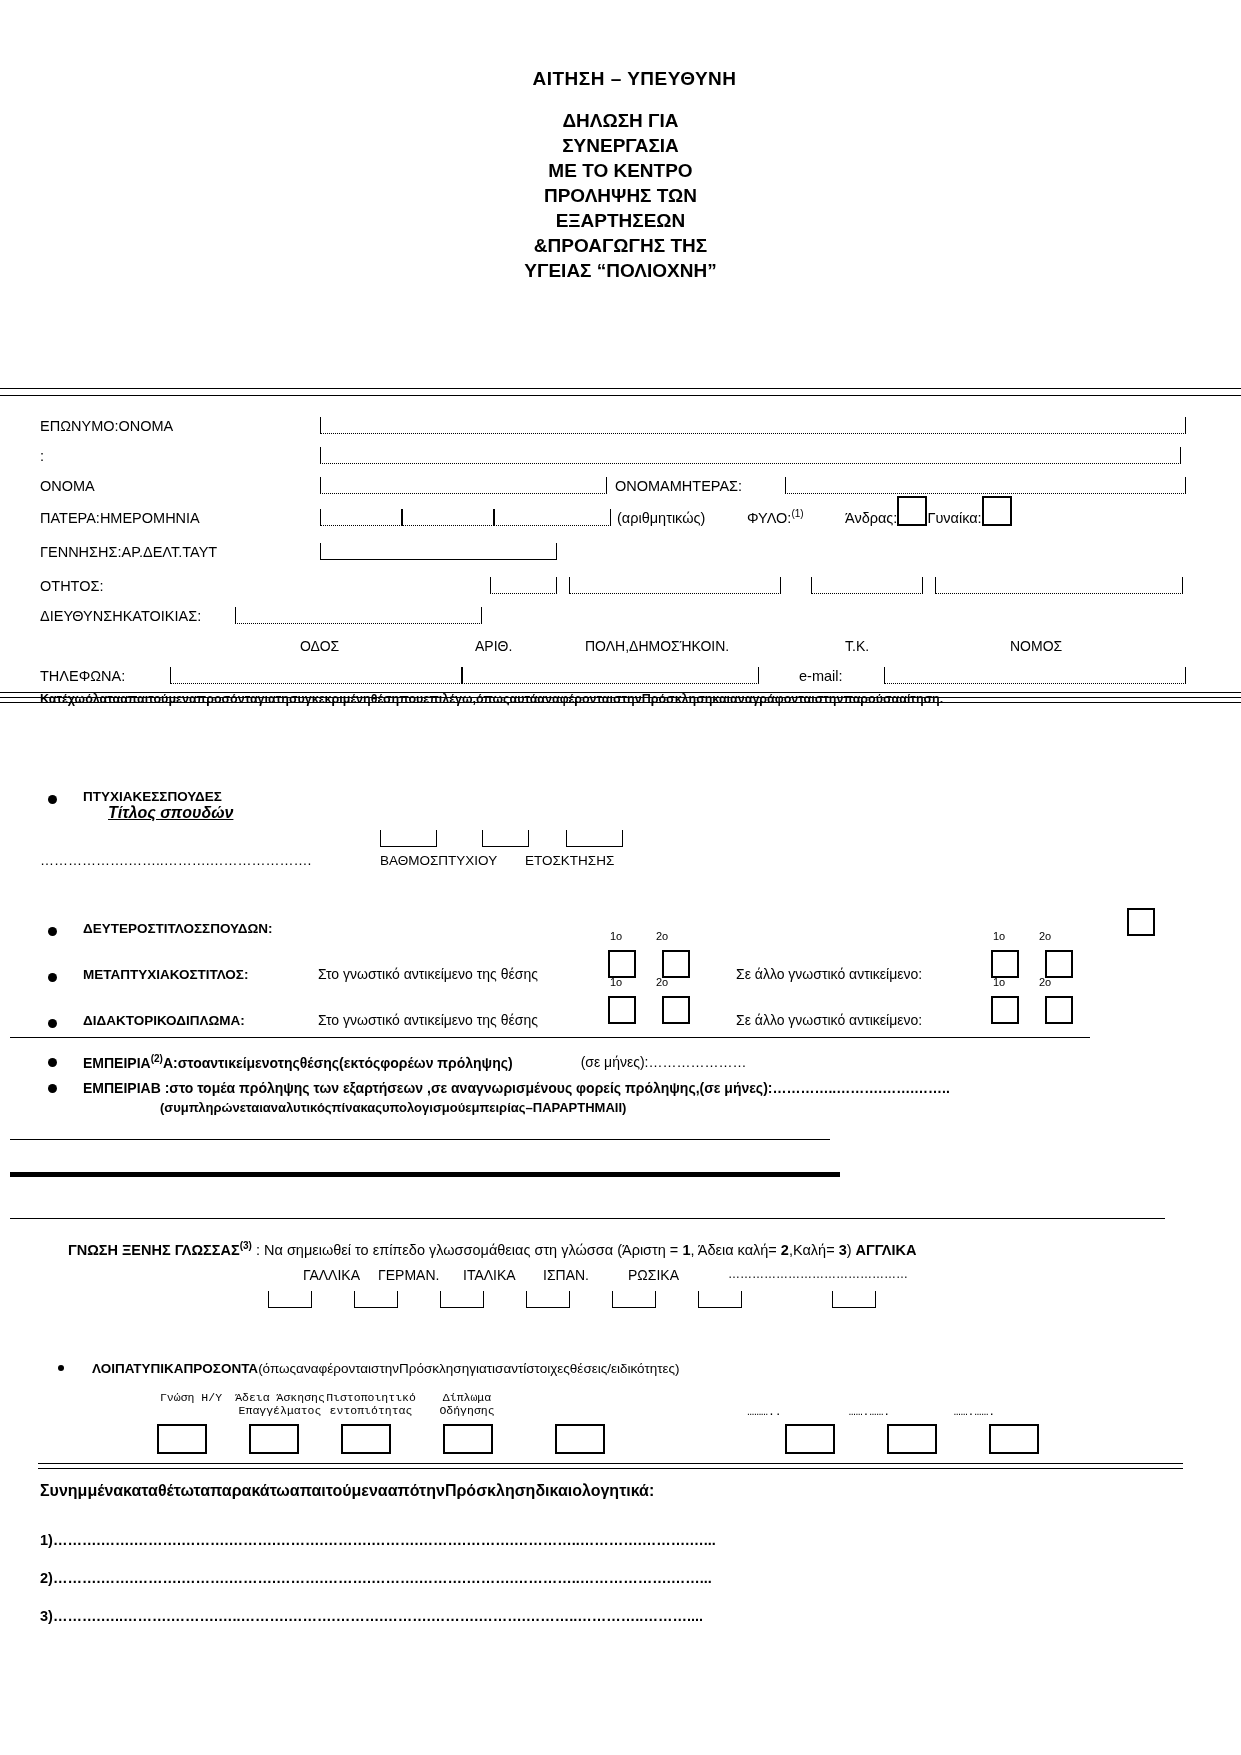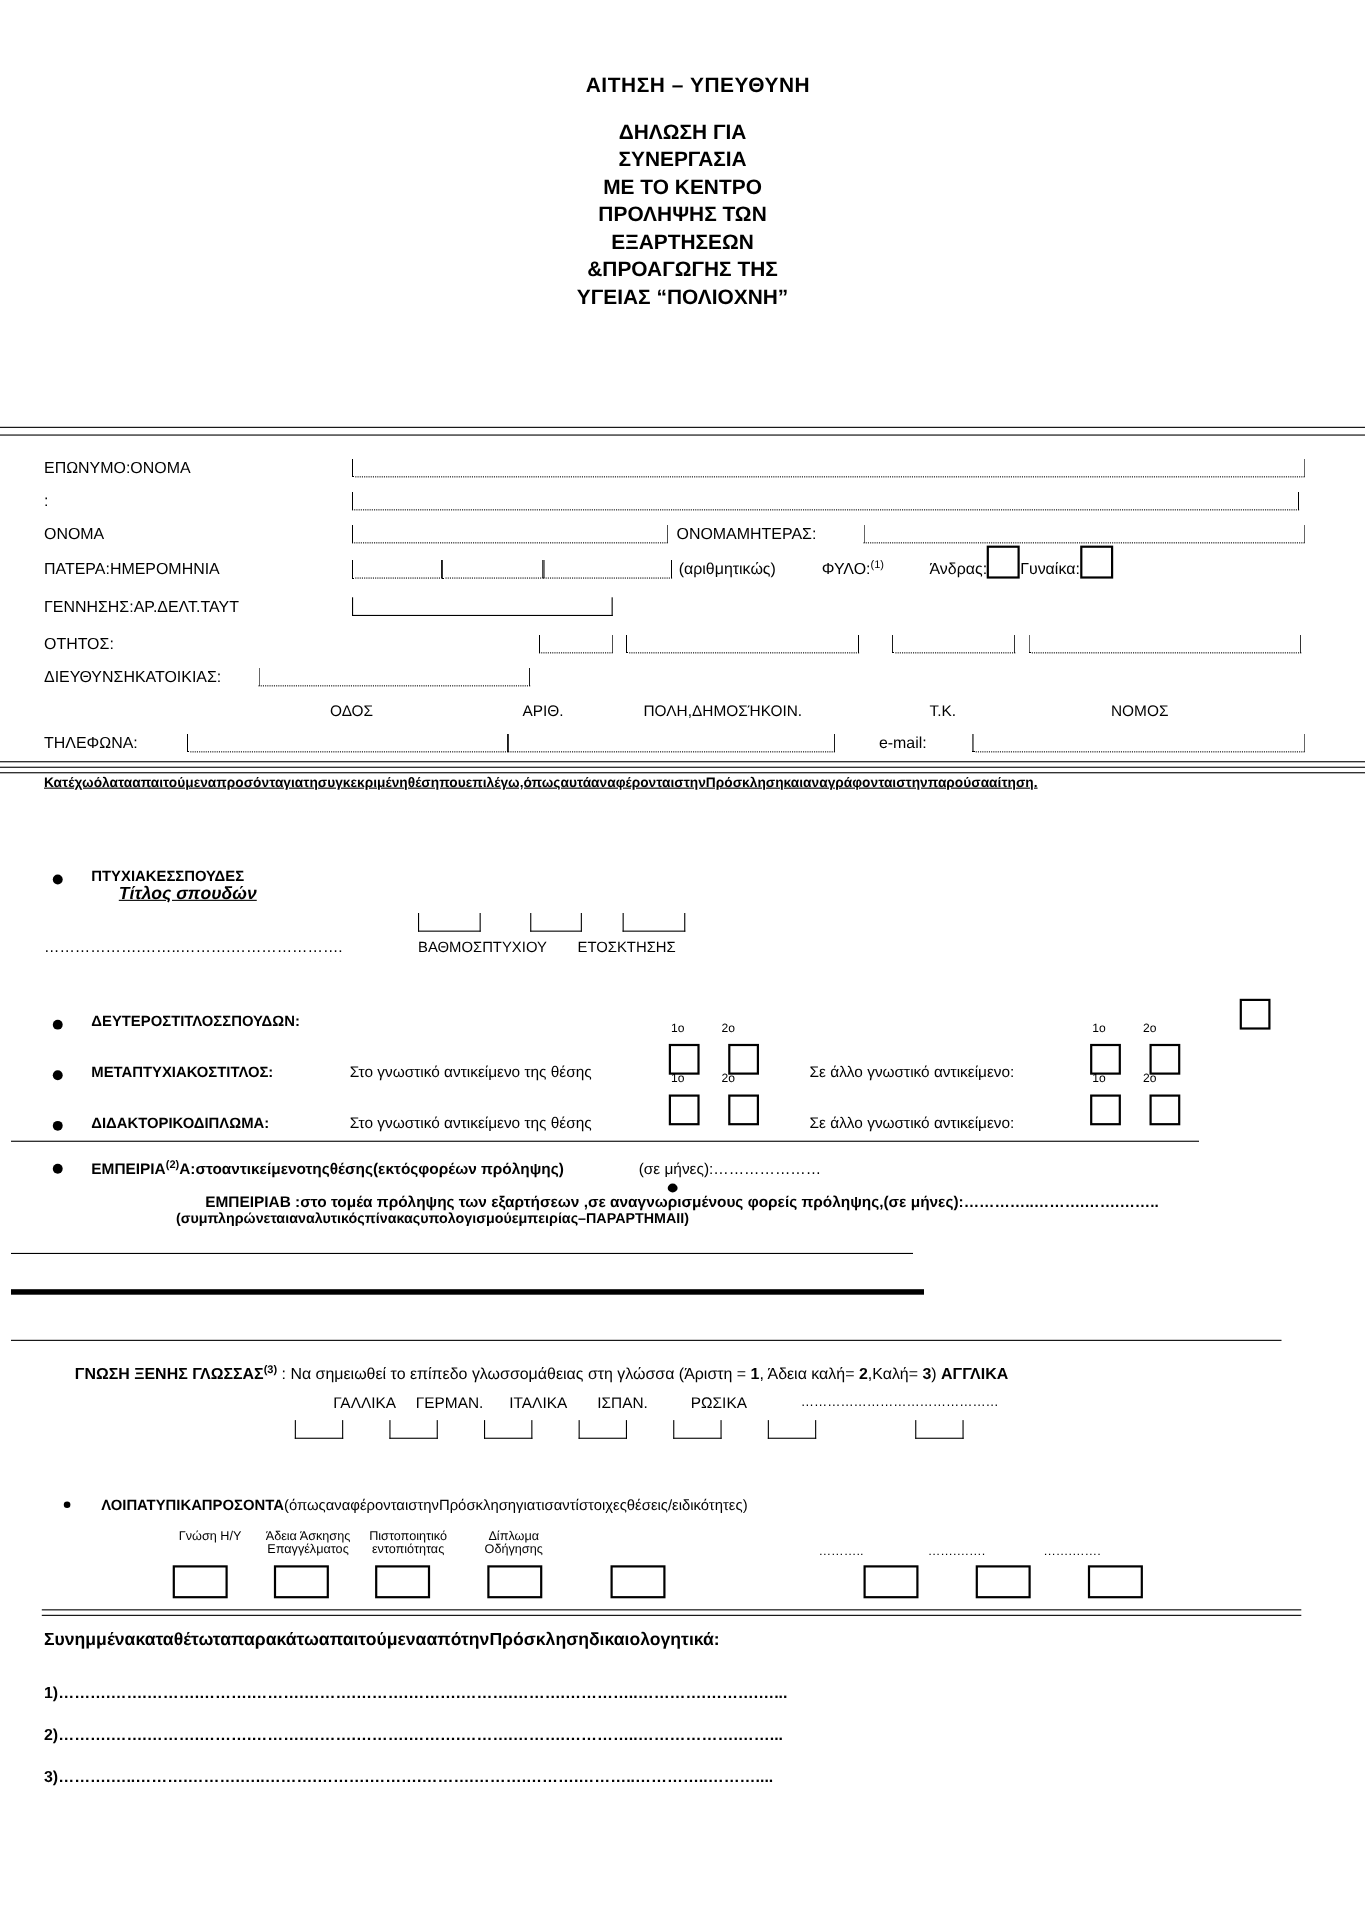--- a/index.html
+++ b/index.html
@@ -115,7 +115,7 @@
       <div class="bracket" style="flex:1;margin-right:15px;"></div>
     </div>
 
-    <div style="font-size:12.5px;font-weight:bold;margin-top:20px;text-decoration:underline;">Κατέχωόλατααπαιτούμεναπροσόνταγιατησυγκεκριμένηθέσηπουεπιλέγω,όπωςαυτάαναφέρονταιστηνΠρόσκλησηκαιαναγράφονταιστηνπαρούσααίτηση.</div>
+    <div style="font-size:12.5px;font-weight:bold;margin-top:8px;">Κατέχωόλατααπαιτούμεναπροσόνταγιατησυγκεκριμένηθέσηπουεπιλέγω,όπωςαυτάαναφέρονταιστηνΠρόσκλησηκαιαναγράφονταιστηνπαρούσααίτηση.</div>
   </div>
 
   <div style="position:absolute;top:692px;left:0;width:1241px;">

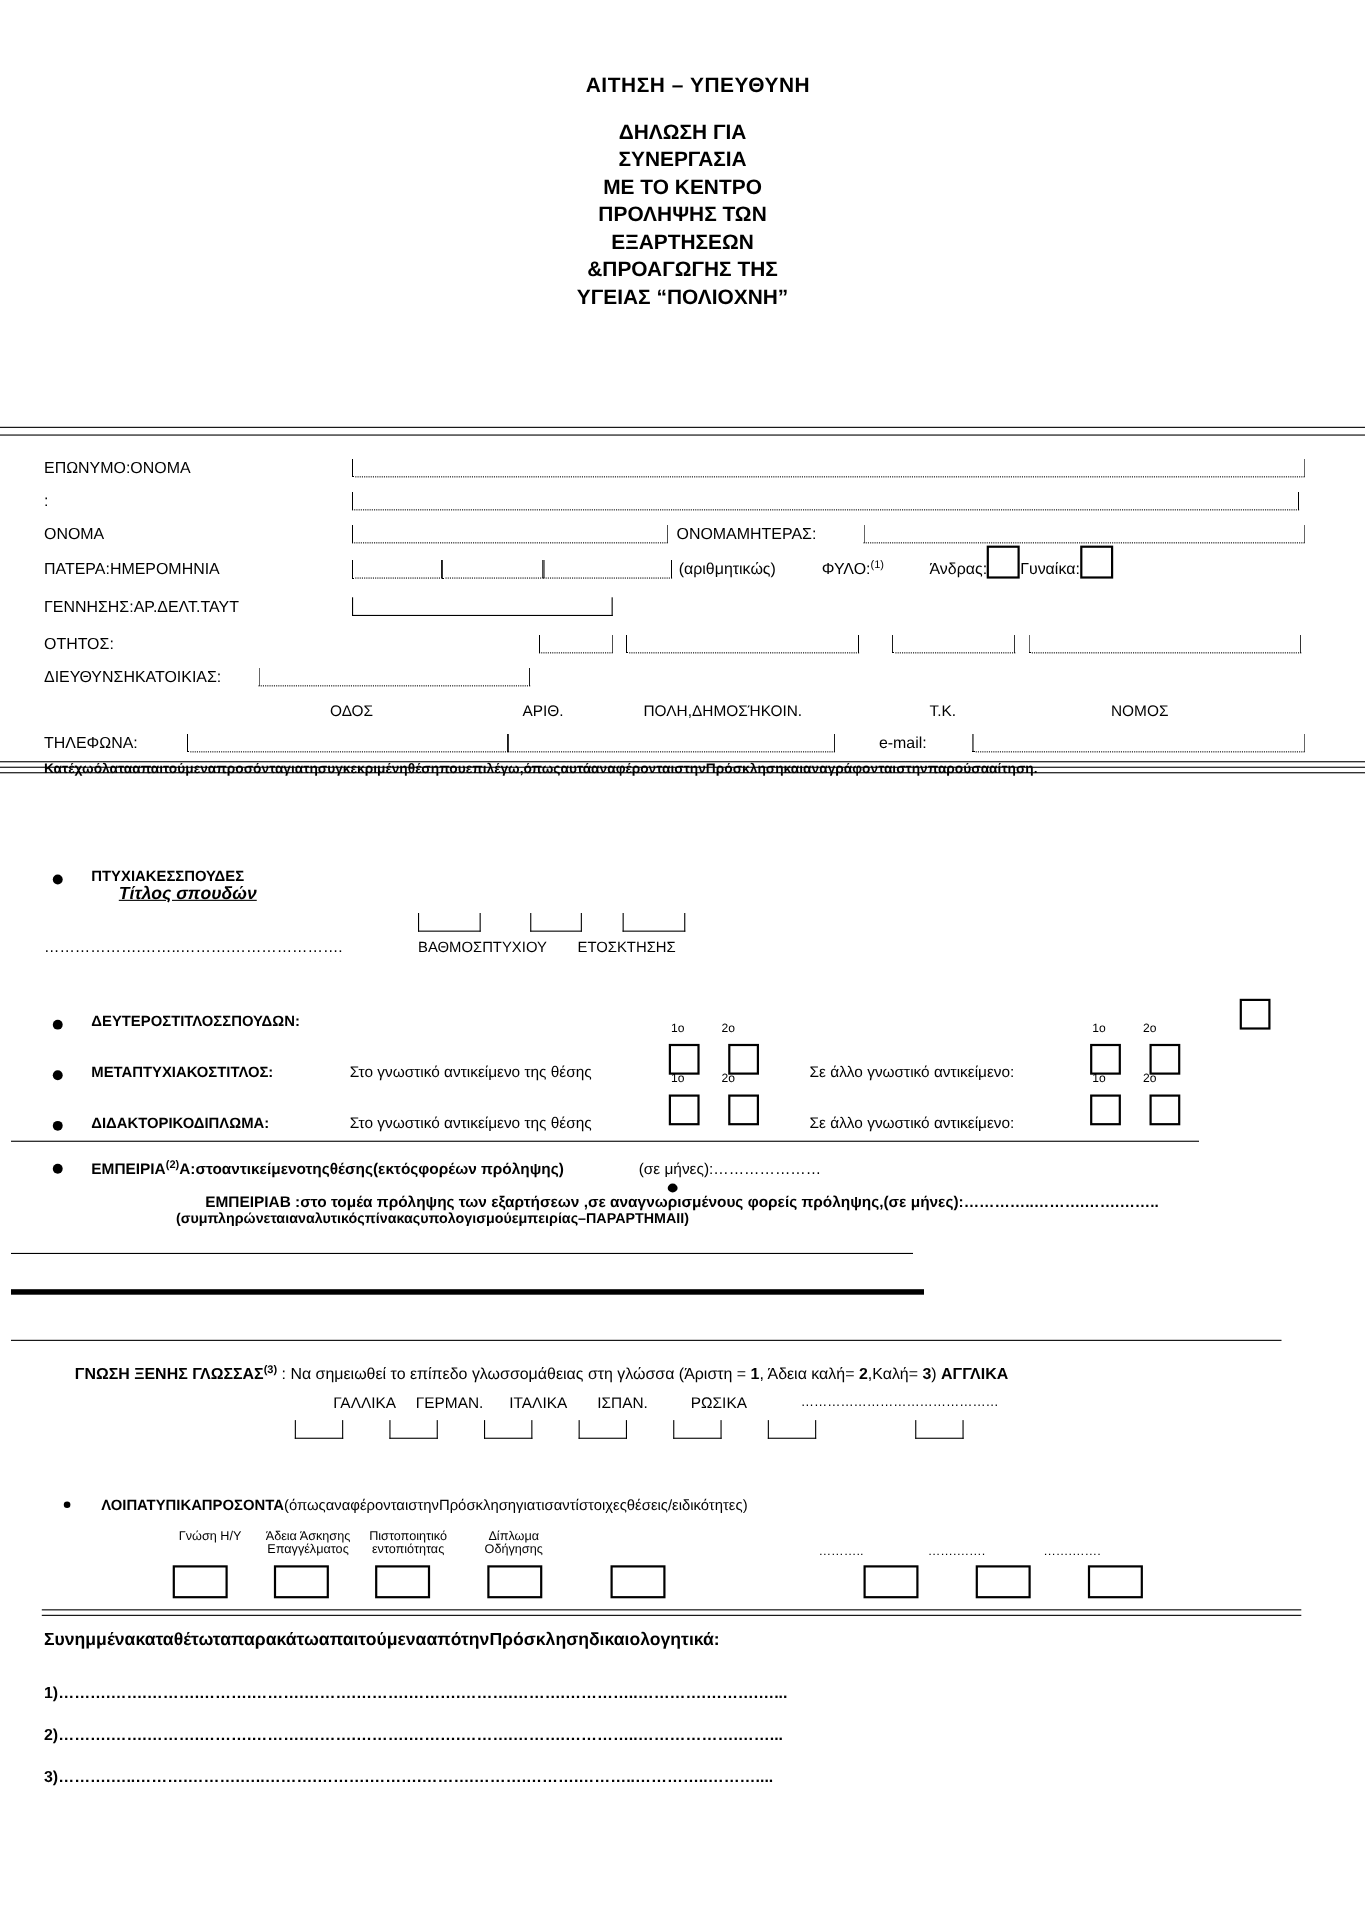--- a/index.html
+++ b/index.html
@@ -208,7 +208,7 @@
       </span>
       <span style="font-size:14px;padding-left:68px;">(σε μήνες):…………………</span>
     </div>
-    <div class="row" style="height:24px;align-items:center;flex-direction:column;">
+    <div class="row" style="height:24px;align-items:center;">
       <span class="bullet" style="margin-left:8px;margin-right:26px;"></span>
       <span class="lbl bold" style="font-size:14px;">ΕΜΠΕΙΡΙΑΒ :στο τομέα πρόληψης των  εξαρτήσεων ,σε αναγνωρισμένους φορείς πρόληψης,(σε μήνες):…………..……….…….……..</span>
     </div>

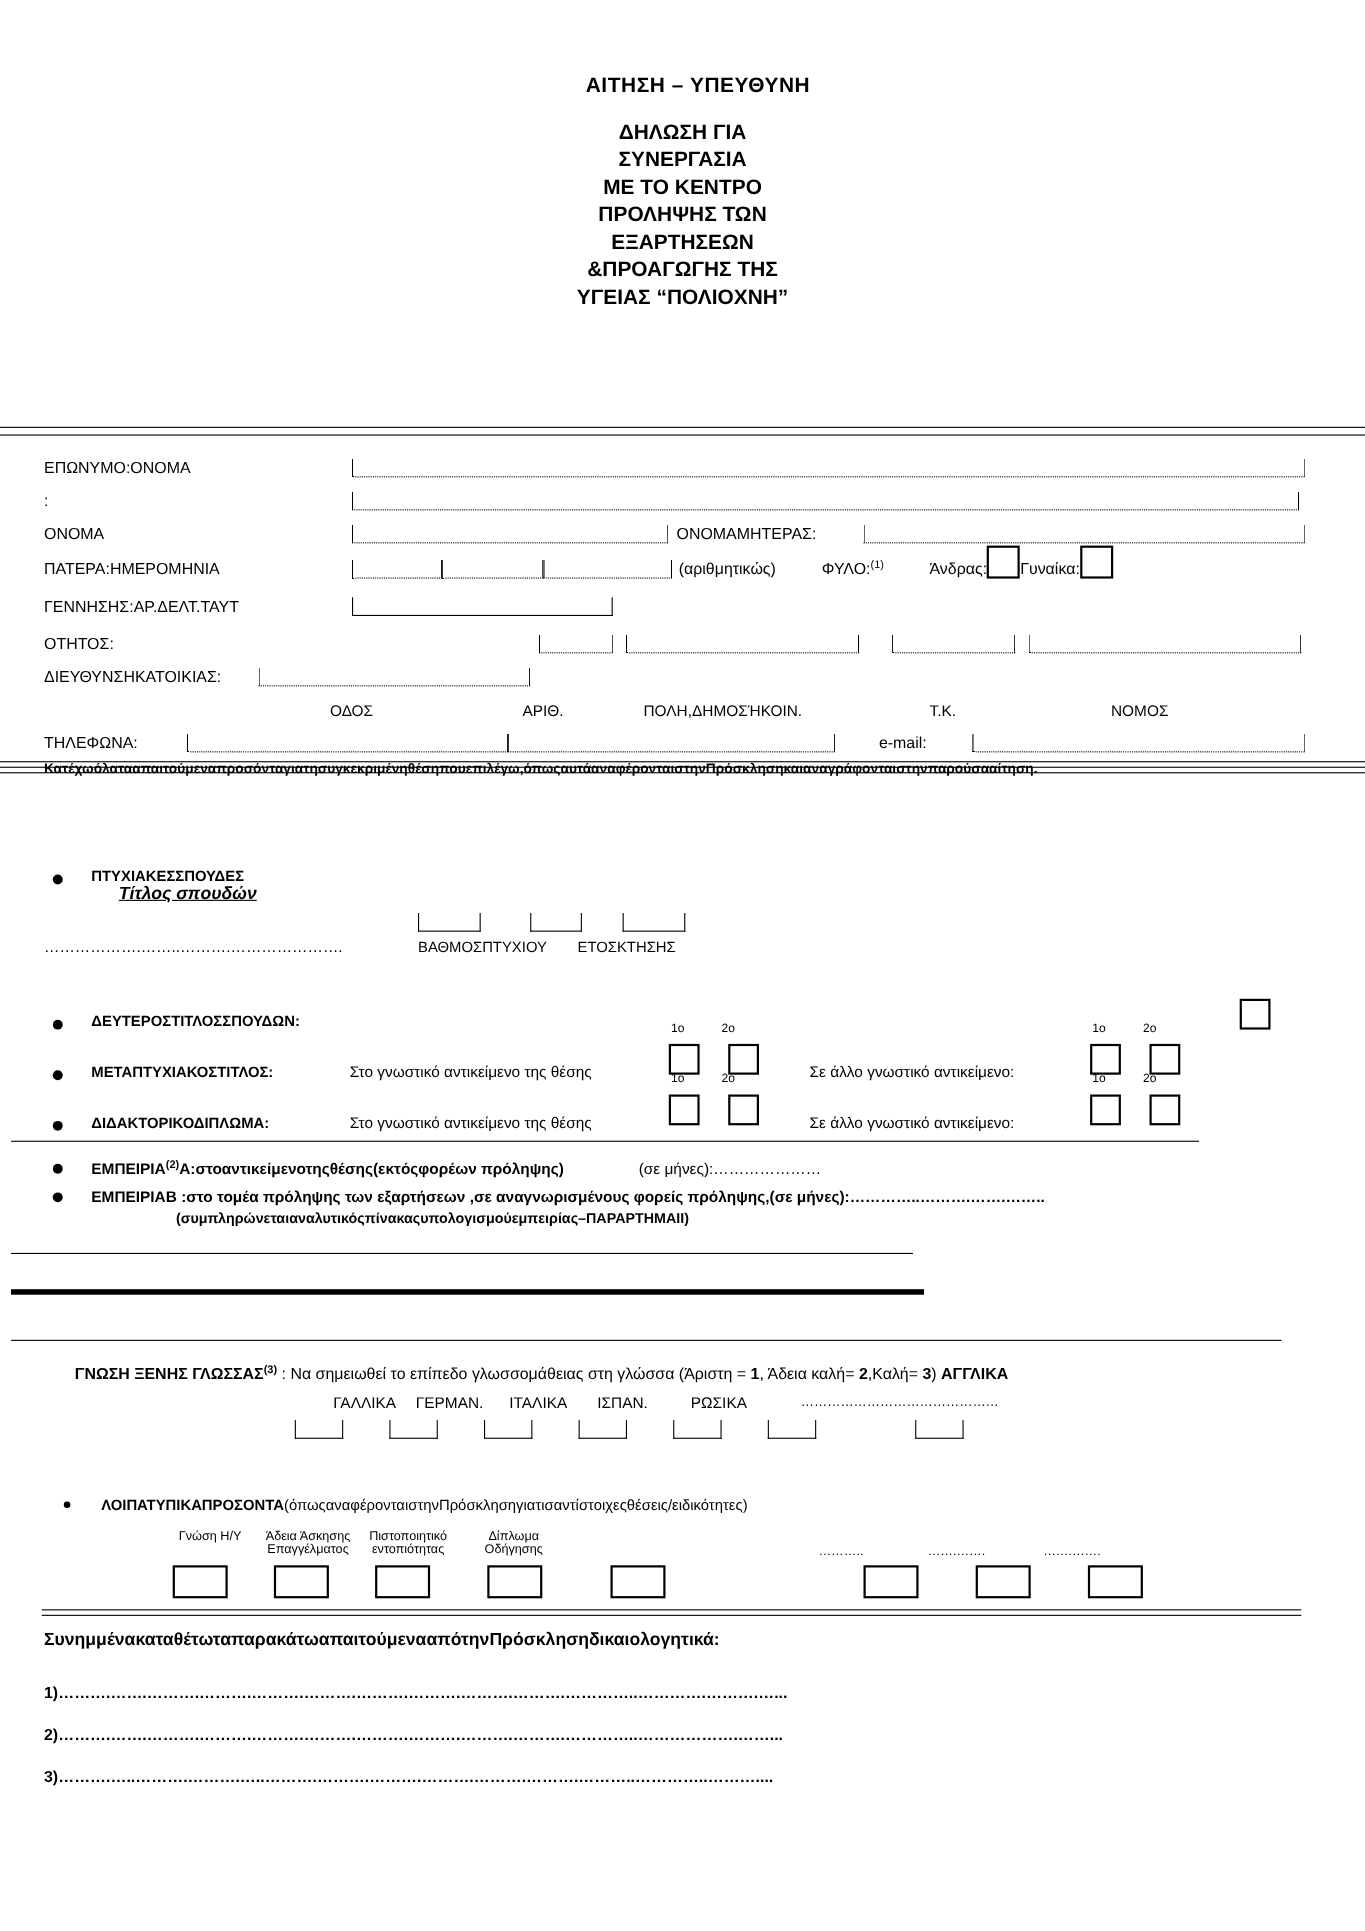--- a/index.html
+++ b/index.html
@@ -257,7 +257,7 @@
       </span>
     </div>
 
-    <div style="display:flex;margin-top:10px;padding-left:95px;font-size:11.5px;text-align:center;">
+    <div style="display:flex;margin-top:10px;padding-left:95px;font-size:11.5px;text-align:center;font-family:Liberation Mono, monospace;">
       <div style="width:88px;">
         <div></div>
         <div>Γνώση Η/Υ</div>

